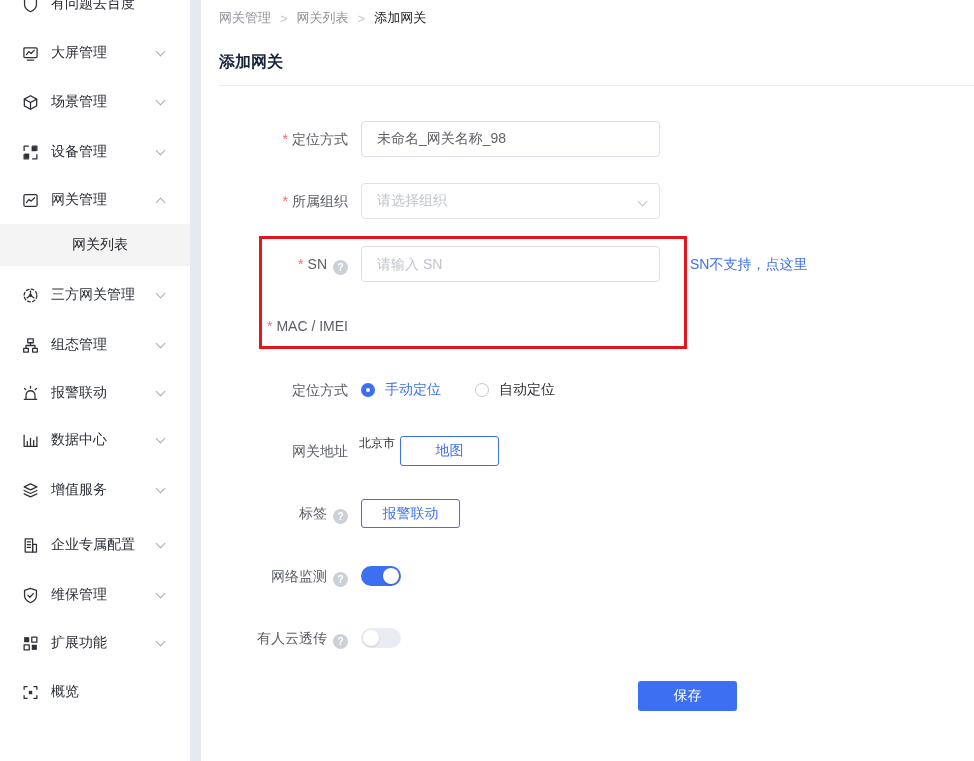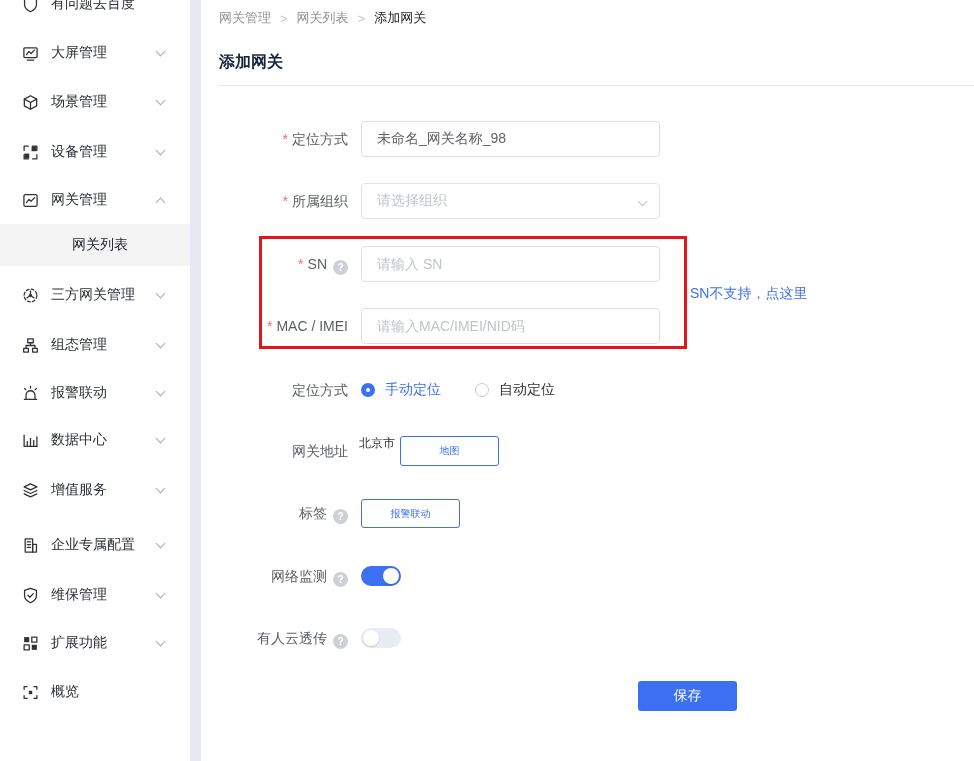--- a/index.html
+++ b/index.html
@@ -47,7 +47,7 @@
 
   .annotation-box { position:absolute; left:58px; top:236px; width:428px; height:113px;
     border:3px solid #e2171e; pointer-events:none; z-index:5; }
-  .sn-link { position:absolute; left:489px; top:256px; font-size:14px; color:#3d6ff2; cursor:pointer; white-space:nowrap;margin-top:29px; }
+  .sn-link { position:absolute; left:489px; top:256px; font-size:14px; color:#3d6ff2; cursor:pointer; white-space:nowrap; }
 
   .radio-row { position:absolute; left:160px; top:376px; height:28px; display:flex; align-items:center; }
   .radio { width:14px; height:14px; border-radius:50%; position:relative; margin-right:10px; cursor:pointer; }

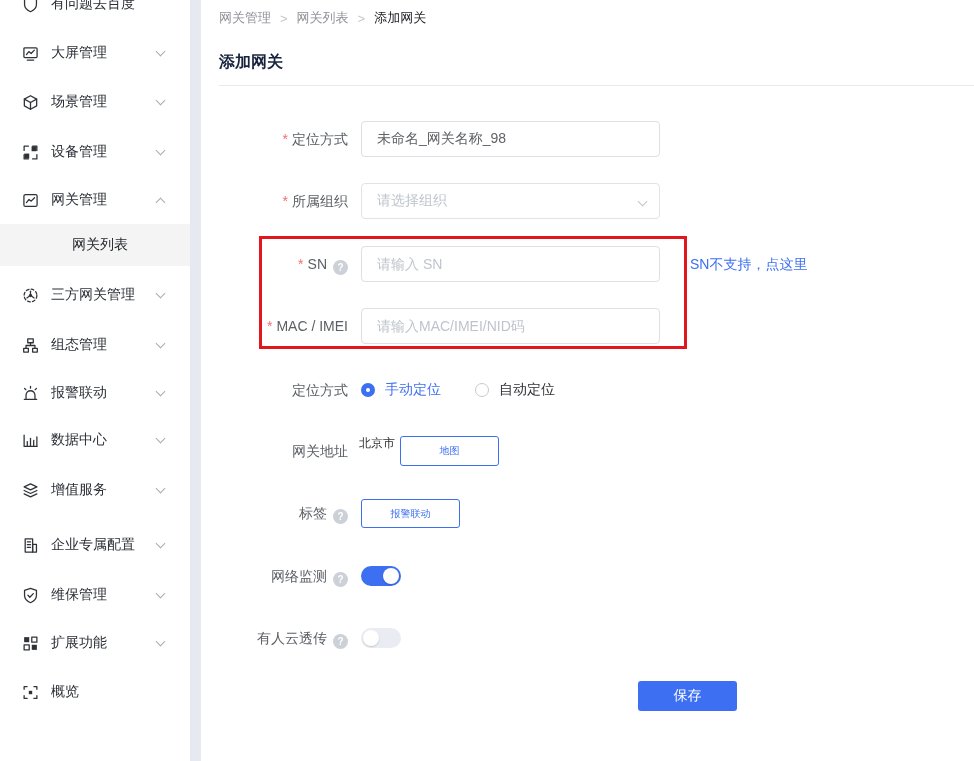--- a/index.html
+++ b/index.html
@@ -274,7 +274,6 @@
   <div class="flabel" style="top:308px; line-height:36px;">
     <span class="req">*</span><span>MAC / IMEI</span>
   </div>
-  <input class="tinput" style="top: 308px;" type="text" placeholder="请输入MAC/IMEI/NID码">
 
   <div class="annotation-box"></div>
   <div class="sn-link">SN不支持，点这里</div>

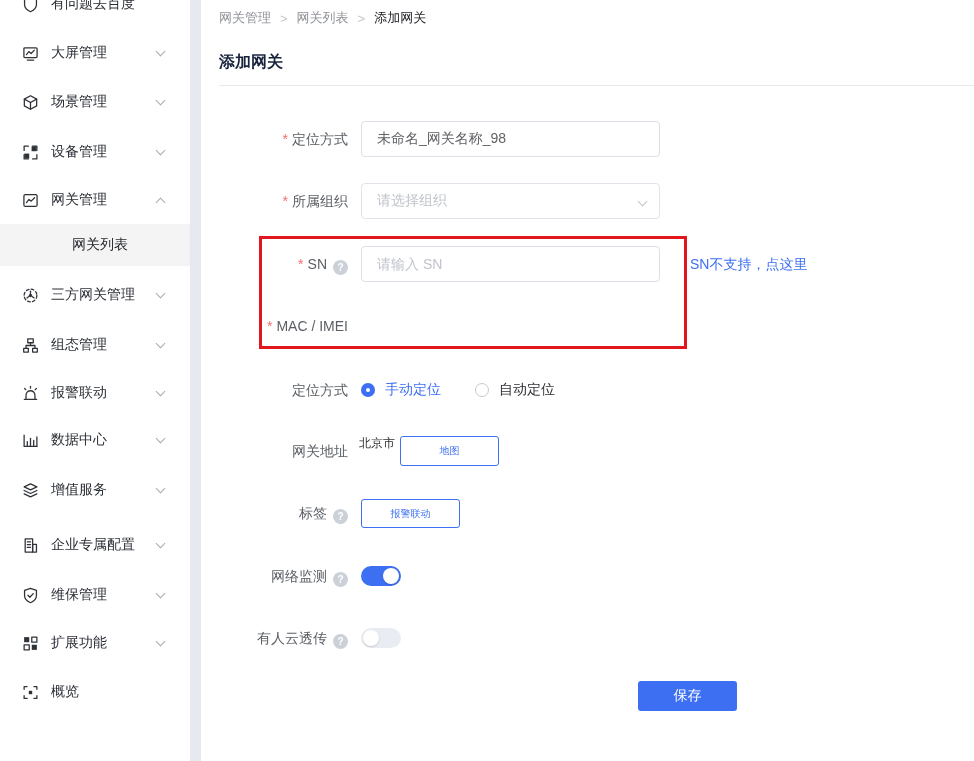--- a/index.html
+++ b/index.html
@@ -61,7 +61,7 @@
 
   .addr-value { position:absolute; left:158px; top:428px; height:30px; line-height:30px; font-size:12px; color:#303136; }
   .btn-outline { position:absolute; width:99px; border:1px solid #3d6ff2; border-radius:3px; background:#fff;
-    color:#3d6ff2; font-size:10px; display:flex; align-items:center; justify-content:center; cursor:pointer;
+    color:#3d6ff2; font-size:14px; display:flex; align-items:center; justify-content:center; cursor:pointer;
     font-family:"Liberation Sans","DejaVu Sans",sans-serif; }
   .btn-map { left:199px; top:436px; height:30px; }
   .btn-tag { left:160px; top:499px; height:29px; }

